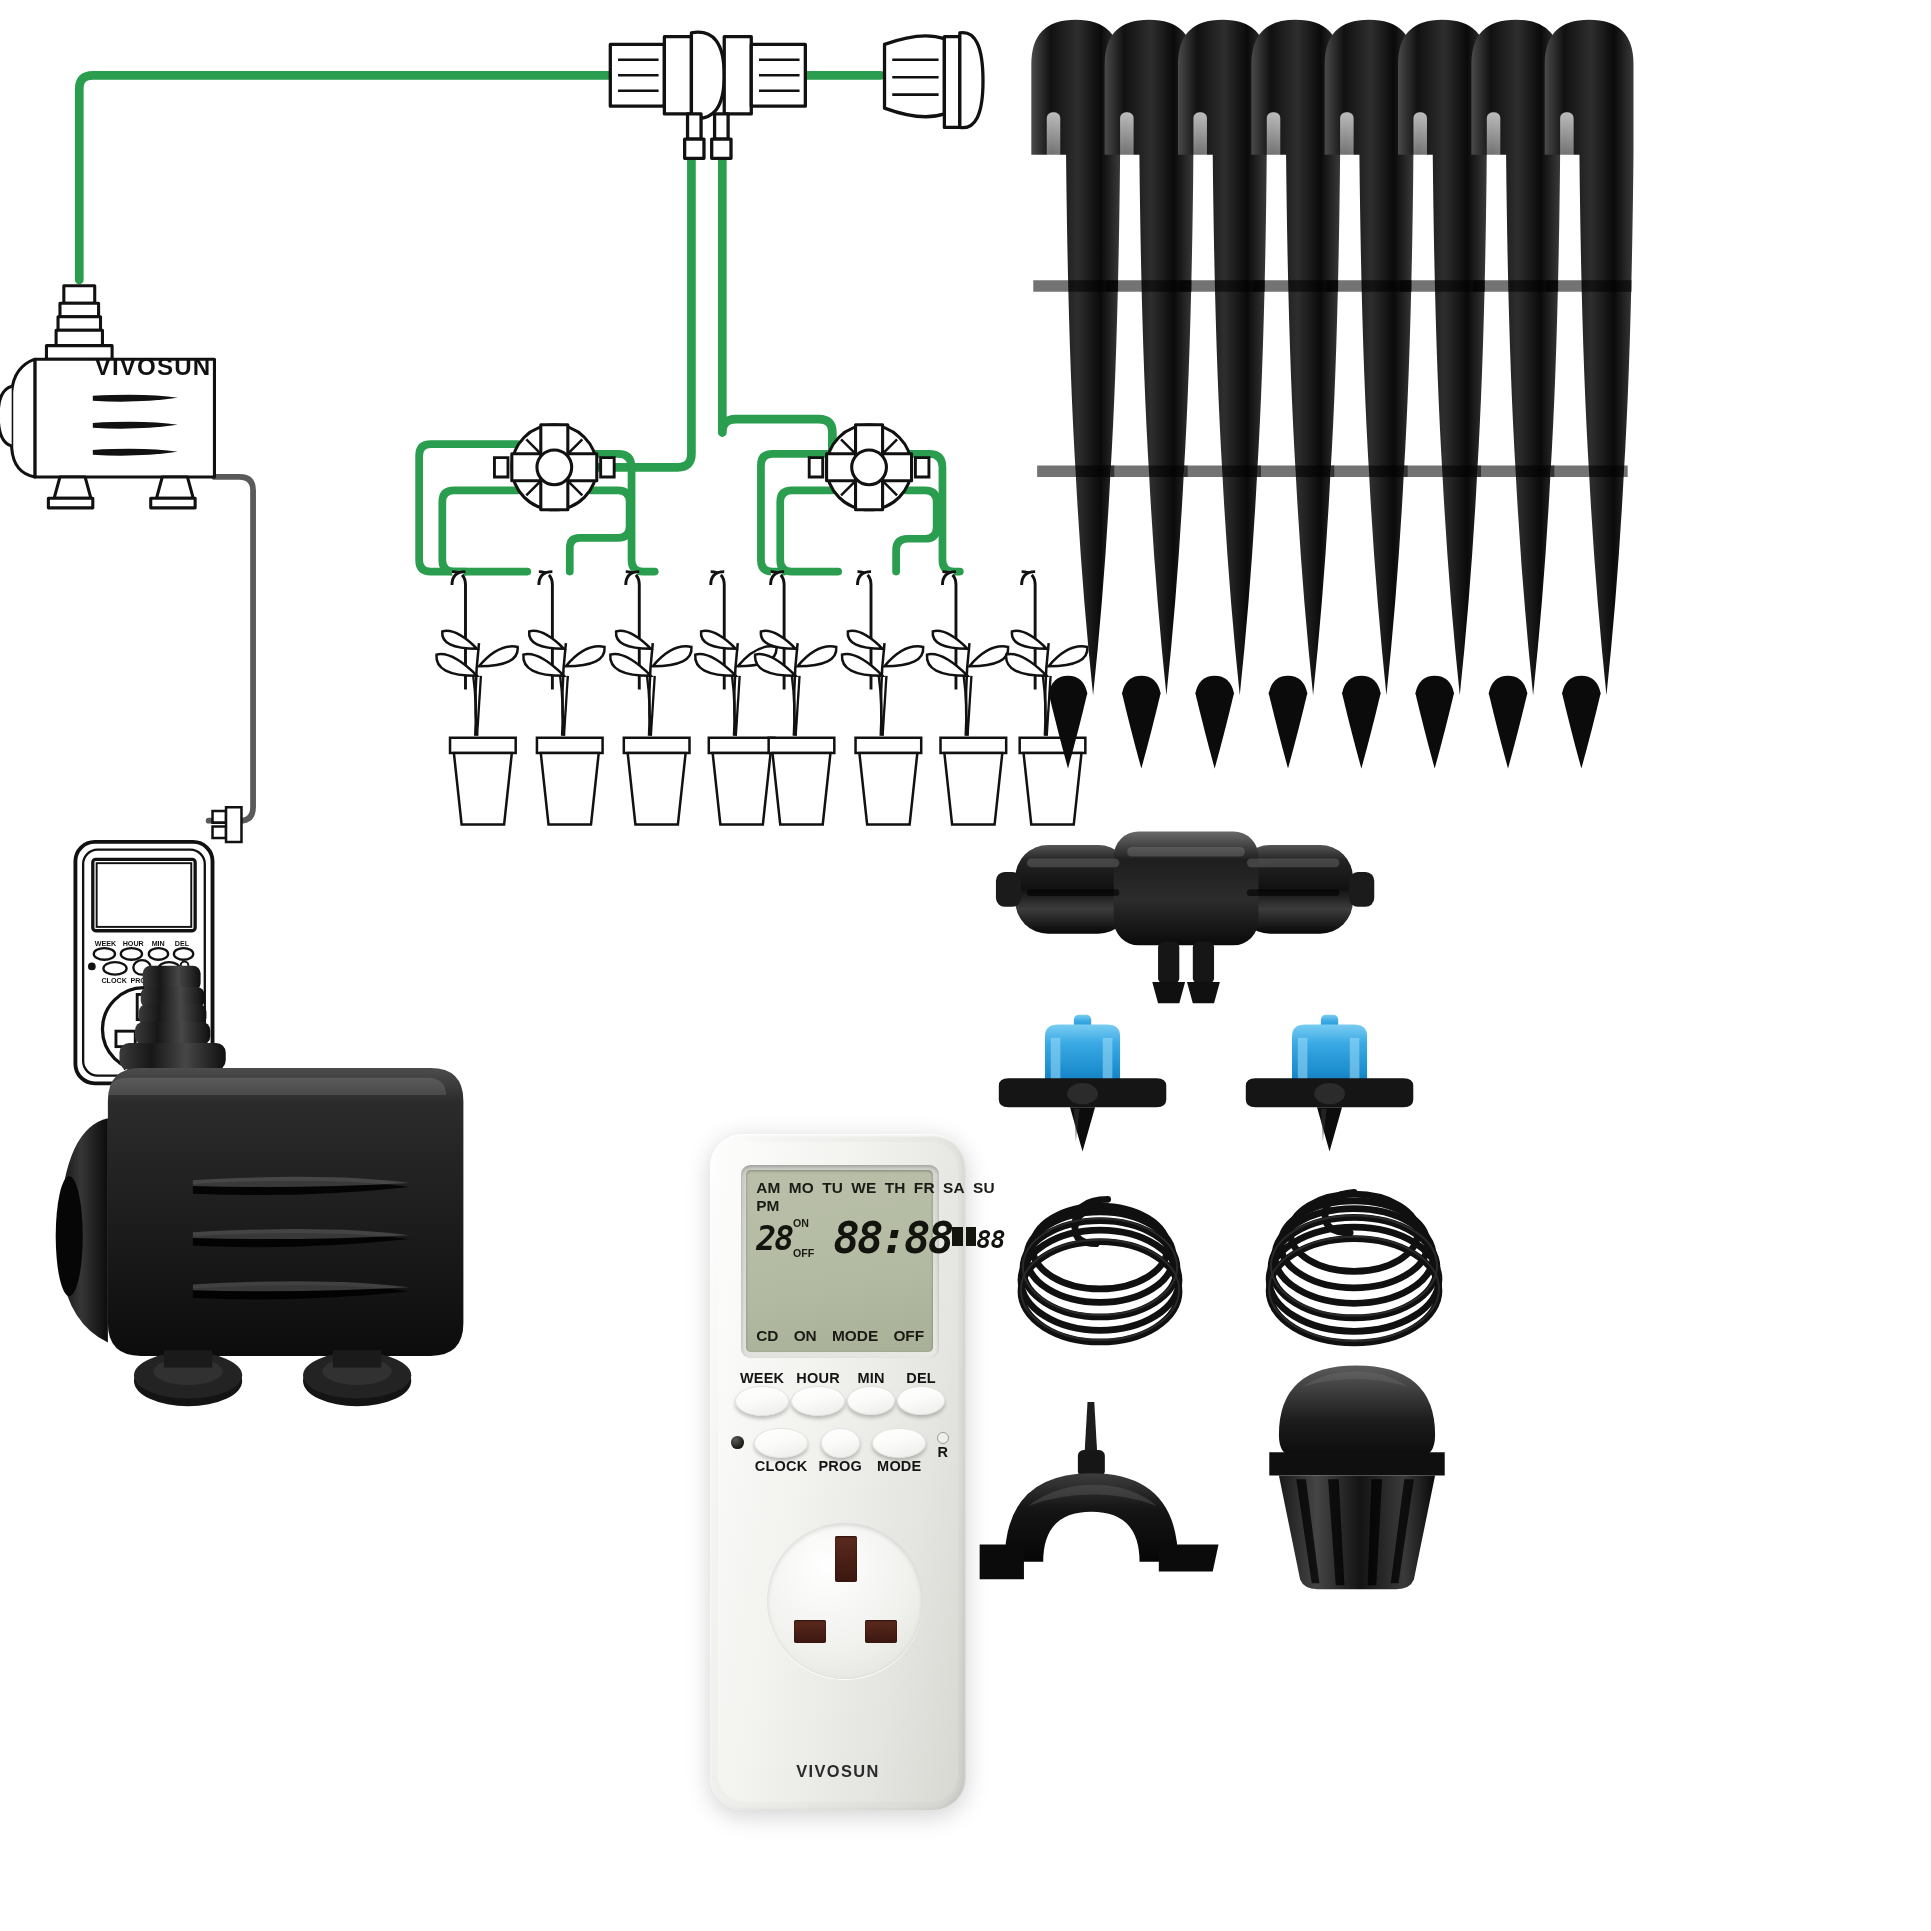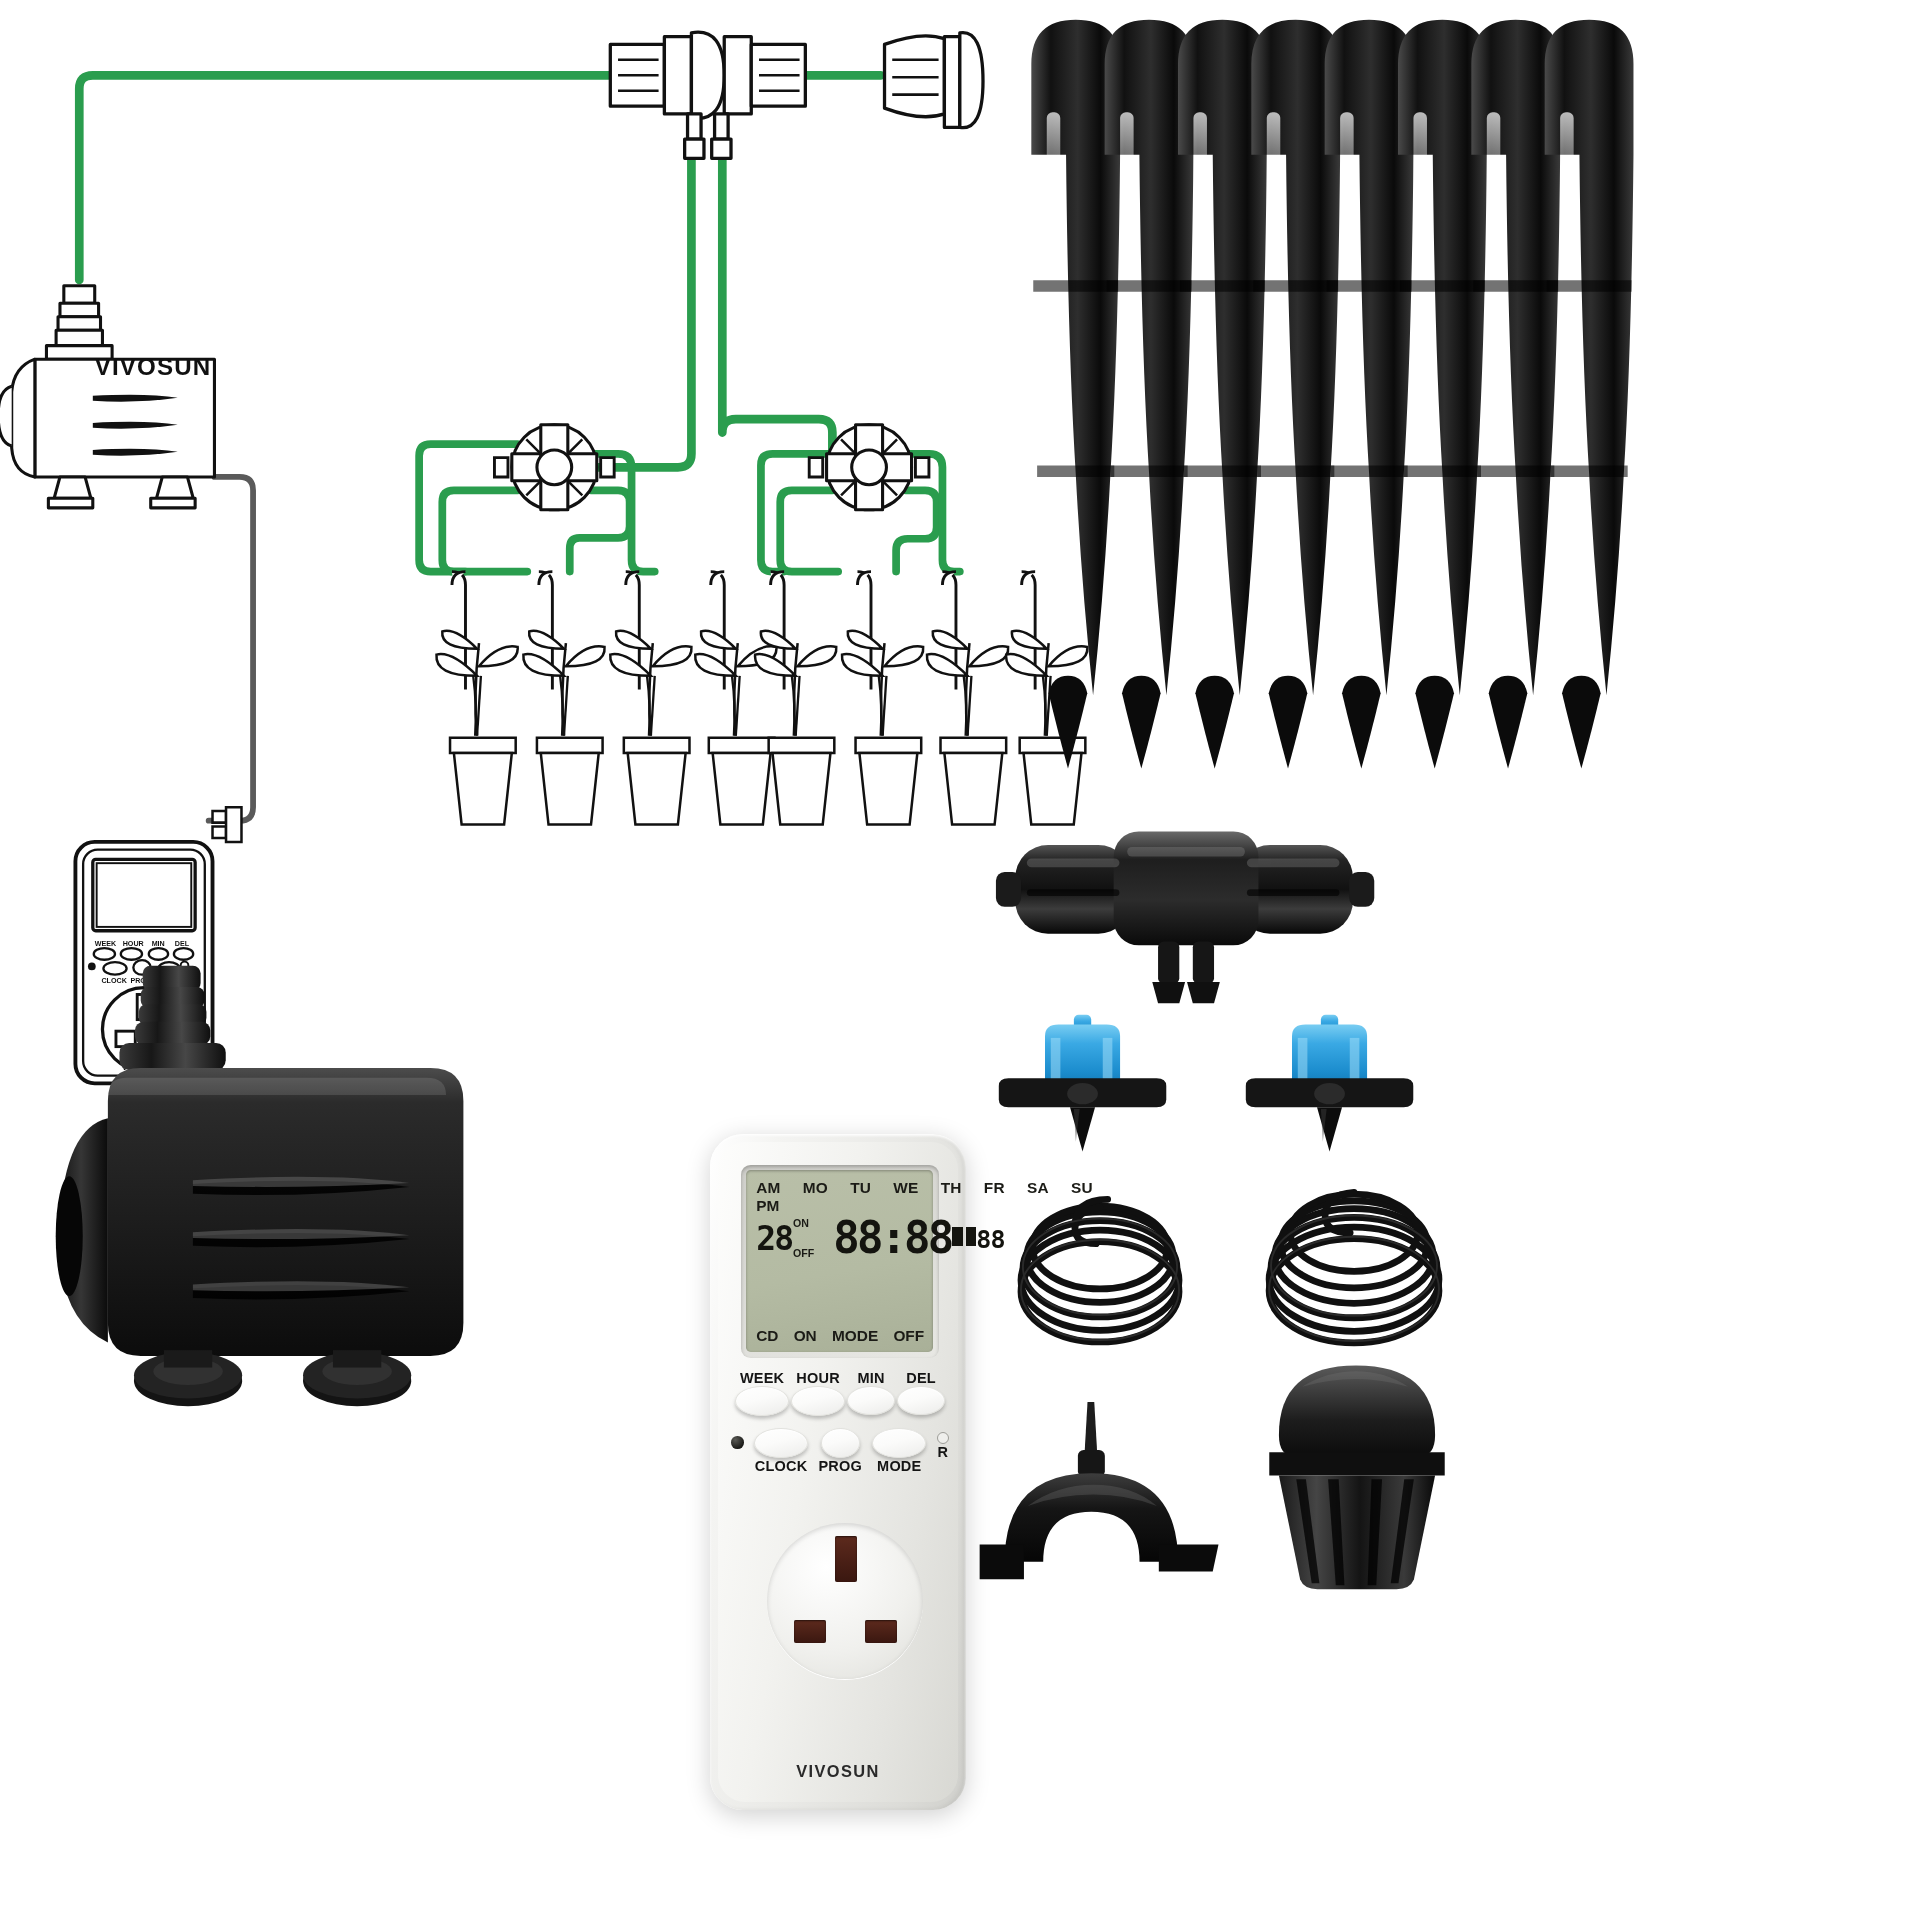--- a/index.html
+++ b/index.html
@@ -32,7 +32,7 @@
     box-shadow:inset 0 1px 2.9px rgba(0,0,0,.3);
     position:relative;padding:8.7px 7.7px 6.8px 9.7px;
   }
-  .lcd-days{display:flex;gap:22px;font-size:15.4px;font-weight:700;color:#1b1b16;letter-spacing:0.3px;}
+  .lcd-days{display:flex;gap:8px;font-size:15.4px;font-weight:700;color:#1b1b16;letter-spacing:0.3px;}
   .lcd-ampm{font-size:15.4px;font-weight:700;color:#1b1b16;margin-top:0;}
   .seg{font-family:"DejaVu Sans Mono",monospace;font-weight:700;color:#14140f;}
   .lcd-mid{display:flex;align-items:center;margin-top:1.9px;}

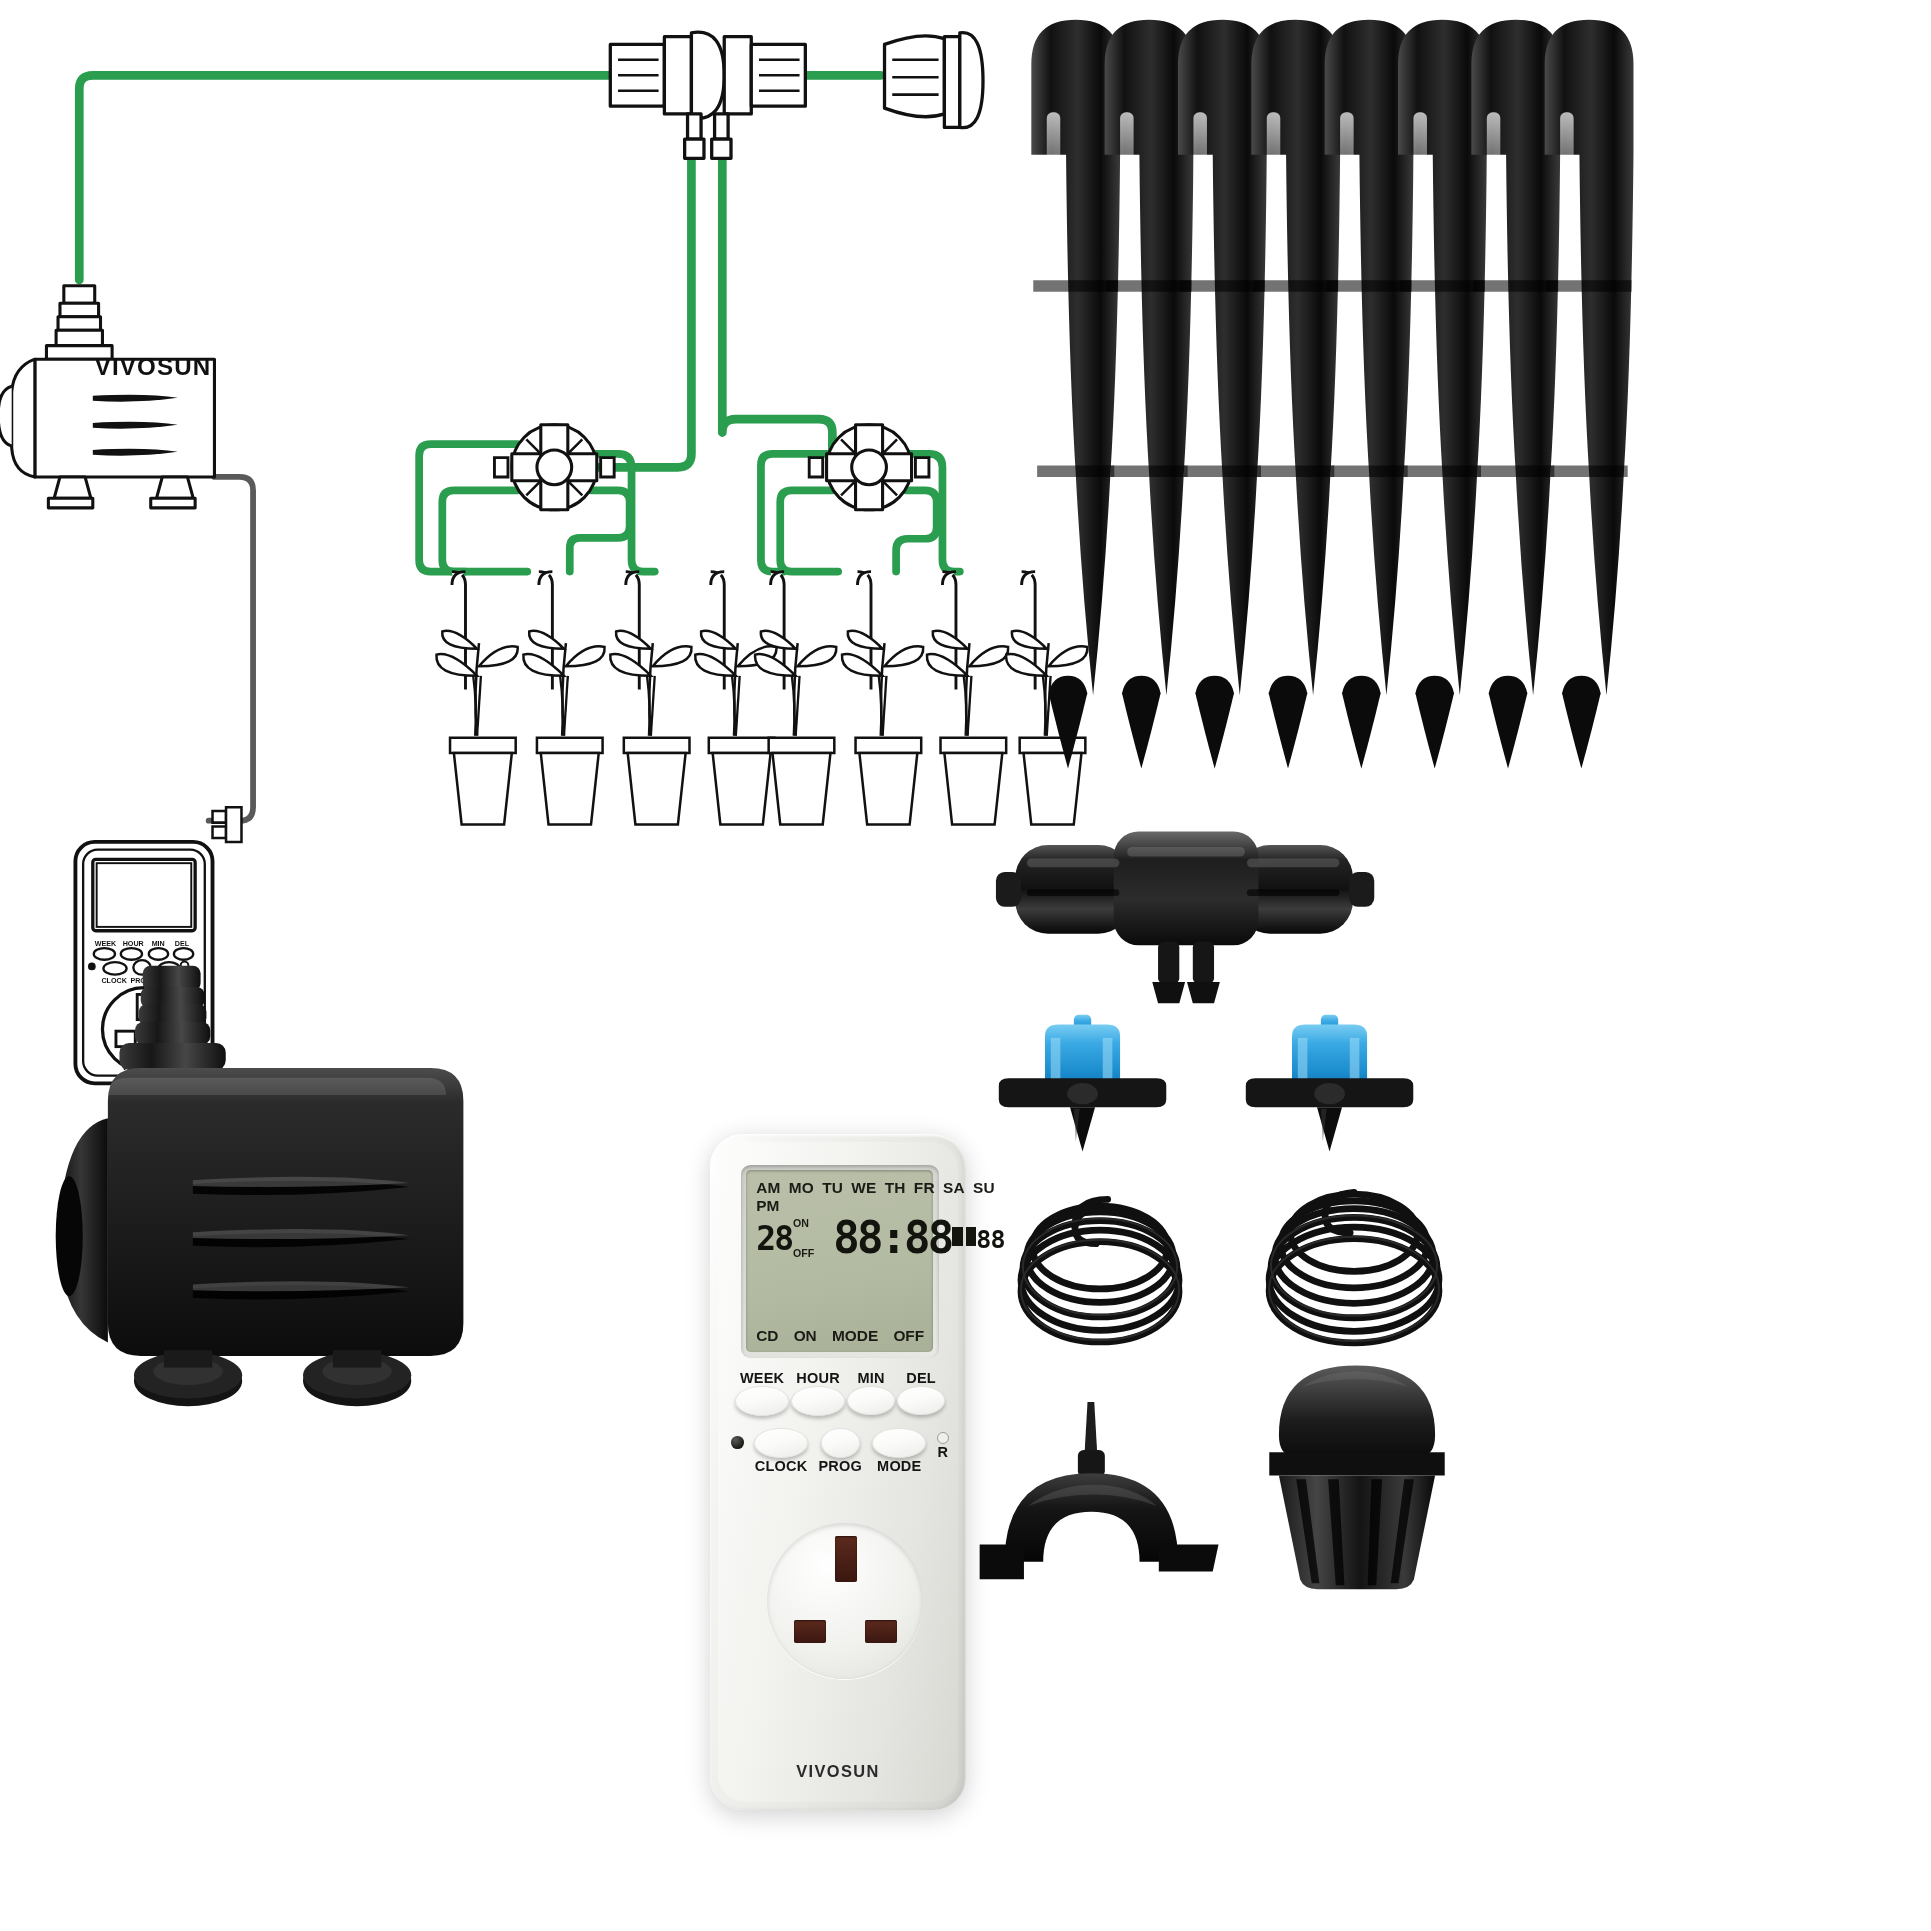--- a/index.html
+++ b/index.html
@@ -34,7 +34,7 @@
   }
   .lcd-days{display:flex;gap:8px;font-size:15.4px;font-weight:700;color:#1b1b16;letter-spacing:0.3px;}
   .lcd-ampm{font-size:15.4px;font-weight:700;color:#1b1b16;margin-top:0;}
-  .seg{font-family:"DejaVu Sans Mono",monospace;font-weight:700;color:#14140f;}
+  .seg{font-family:"DejaVu Sans Mono",monospace;font-weight:700;color:#14140f;font-style:italic;}
   .lcd-mid{display:flex;align-items:center;margin-top:1.9px;}
   .lcd-prog{display:flex;align-items:center;}
   .lcd-prognum{font-size:33px;line-height:.82;letter-spacing:-1.9px;}

